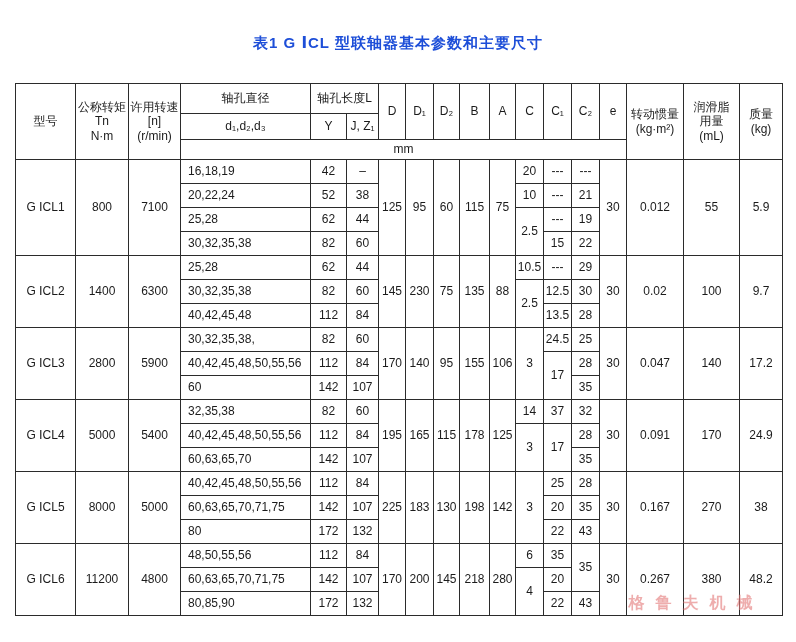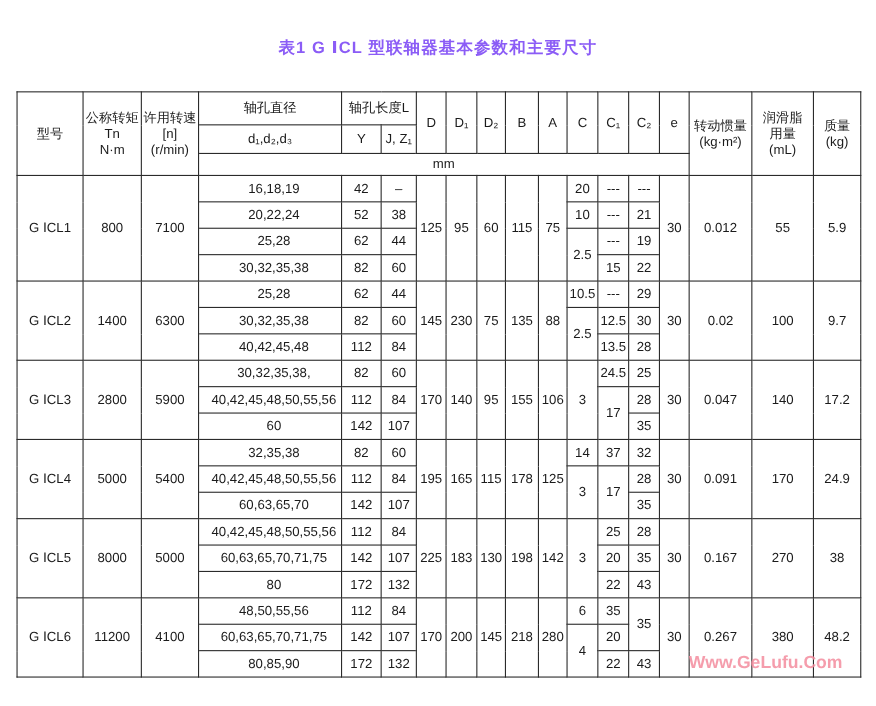--- a/index.html
+++ b/index.html
@@ -5,7 +5,7 @@
   * { margin:0; padding:0; box-sizing:border-box; }
   html,body { width:796px; height:642px; background:#ffffff; overflow:hidden; }
   body { font-family:"Liberation Sans","DejaVu Sans",sans-serif; color:#1b1b1b; position:relative; }
-  .title { text-align:center; font-weight:bold; font-size:15px; letter-spacing:1px; padding-top:34px; color:#8b5cf6; }
+  .title { text-align:center; font-weight:bold; font-size:15px; letter-spacing:1px; padding-top:34px; color:#1d4ed8; }
   table { border-collapse:collapse; table-layout:fixed; margin:30px 0 0 15px; }
   th, td {
     border:1px solid #2b2b2b; text-align:center; vertical-align:middle;

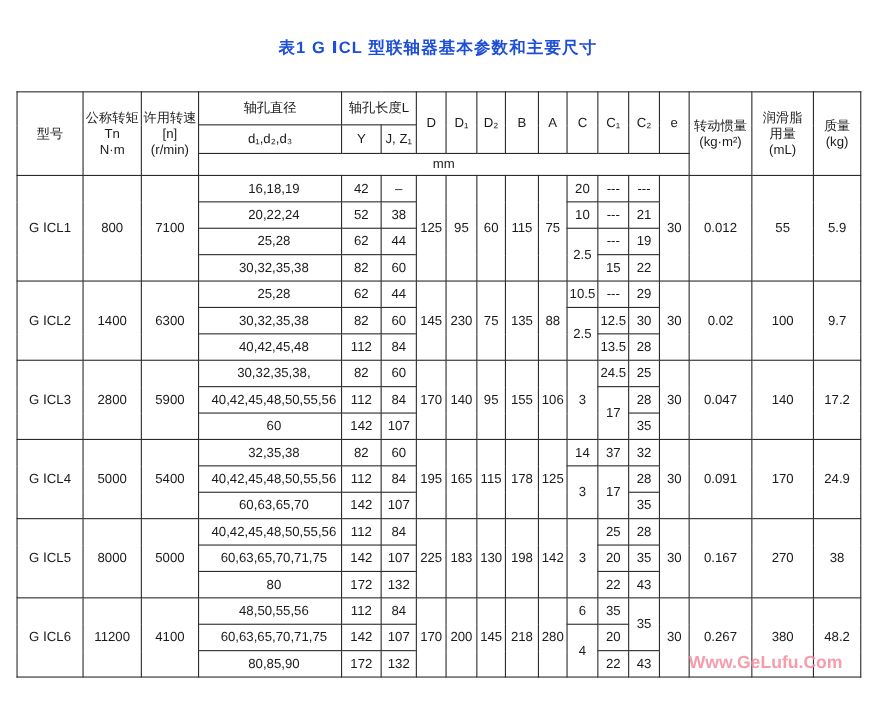--- a/index.html
+++ b/index.html
@@ -13,7 +13,7 @@
   }
   thead th { font-size:12px; }
   .multiline { white-space:pre-line; }
-  td.dcol { text-align:center; padding-left:7px; }
+  td.dcol { text-align:left; padding-left:7px; }
   thead tr.h1 { height:30px; }
   thead tr.h2 { height:26px; }
   thead tr.h3 { height:20px; }

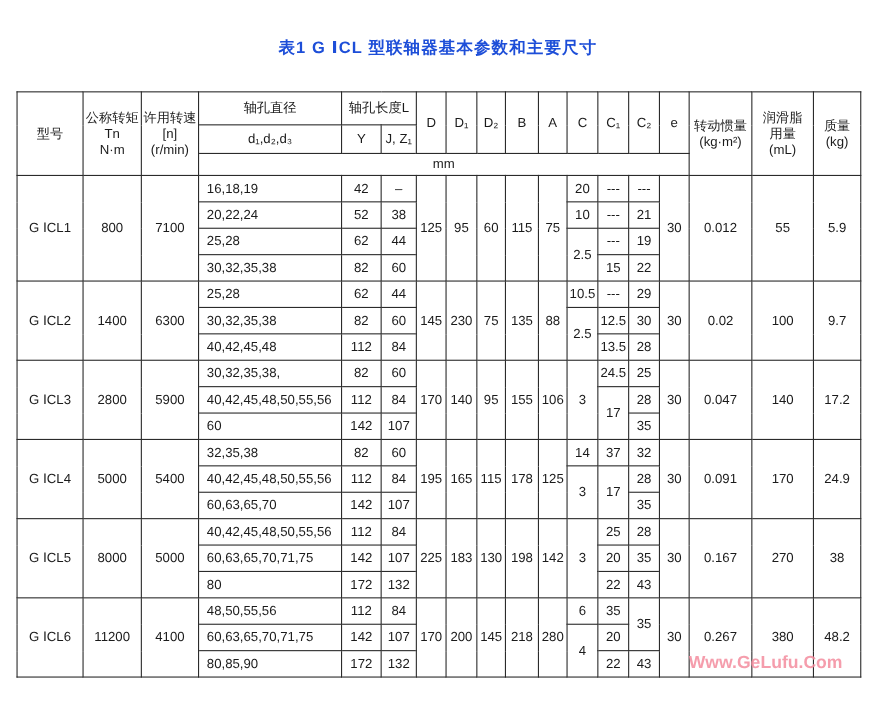--- a/index.html
+++ b/index.html
@@ -274,7 +274,7 @@
     <tr>
       <td rowspan="3">G ⅠCL6</td>
       <td rowspan="3">11200</td>
-      <td rowspan="3">4100</td>
+      <td rowspan="3">4800</td>
       <td class="dcol">48,50,55,56</td>
       <td>112</td>
       <td>84</td>

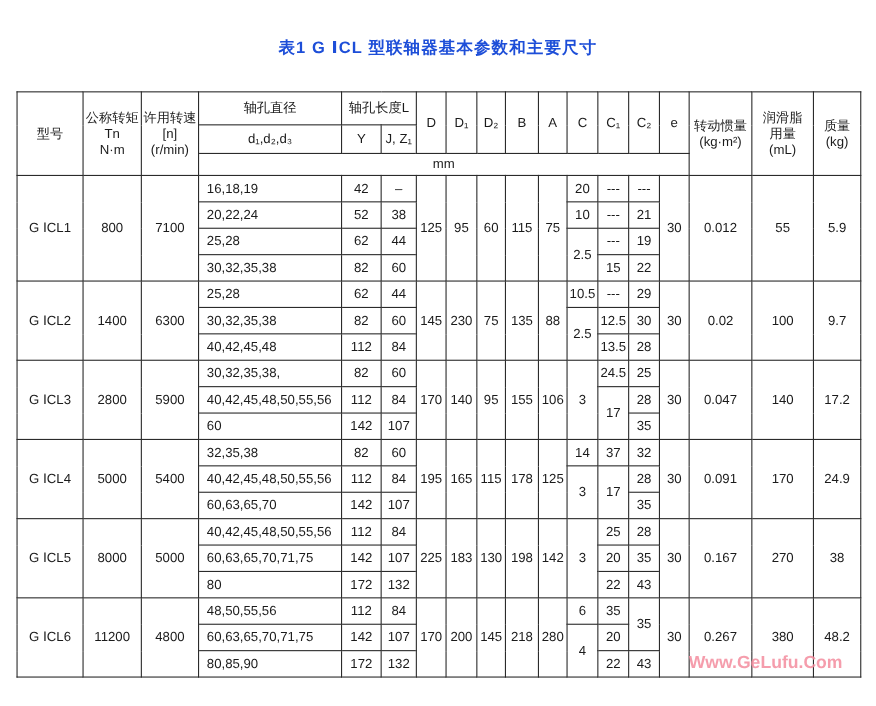--- a/index.html
+++ b/index.html
@@ -309,6 +309,7 @@
 </table>
 
 <div class="watermark">
+  <div class="wm-cn">格鲁夫机械</div>
   <div class="wm-url">Www.GeLufu.Com</div>
 </div>
 

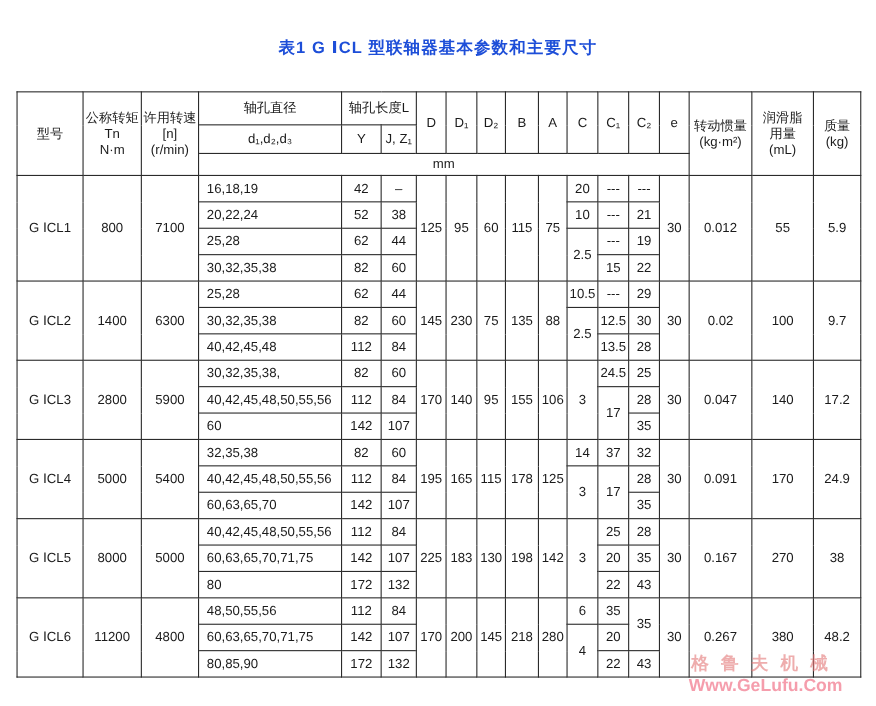--- a/index.html
+++ b/index.html
@@ -310,7 +310,6 @@
 
 <div class="watermark">
   <div class="wm-cn">格鲁夫机械</div>
-  <div class="wm-url">Www.GeLufu.Com</div>
 </div>
 
 </body></html>

